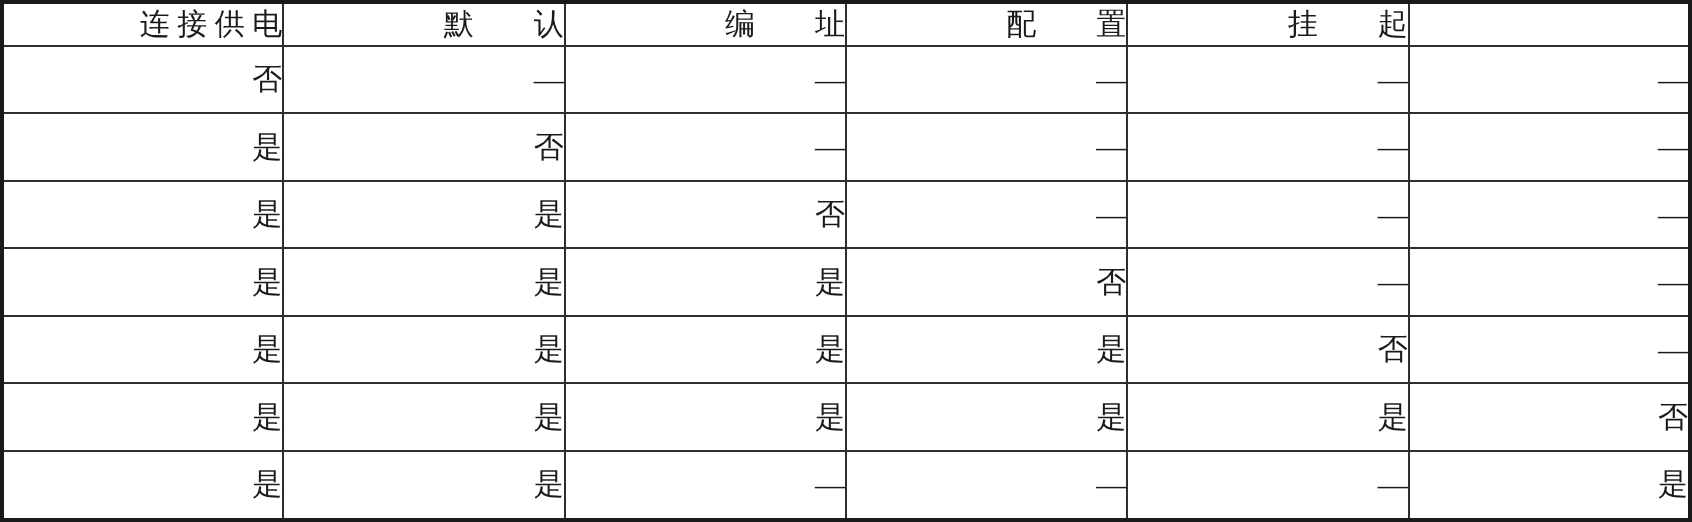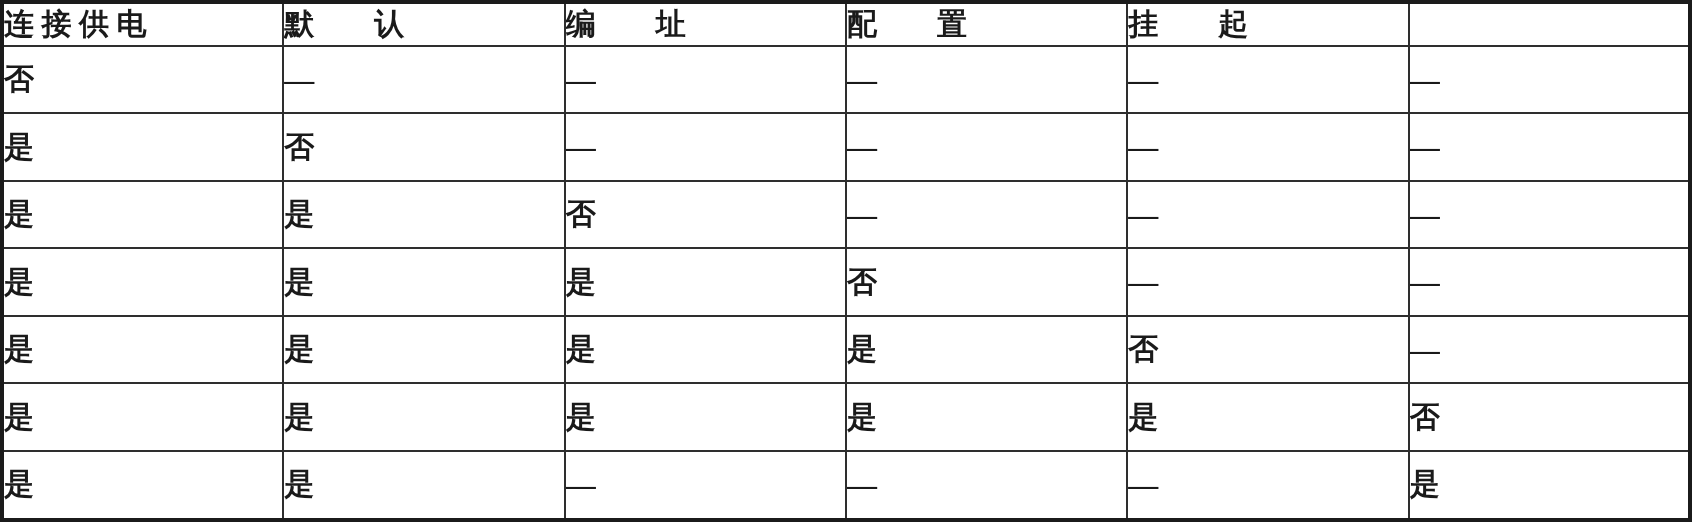--- a/index.html
+++ b/index.html
@@ -31,10 +31,10 @@
   table.truth-table th,
   table.truth-table td{
     border:2px solid var(--grid-color);
-    text-align:left;
+    text-align:right;
     vertical-align:middle;
     font-size:30px;
-    font-weight:bold;
+    font-weight:normal;
     color:var(--text-color);
     padding:0;
     white-space:pre;

